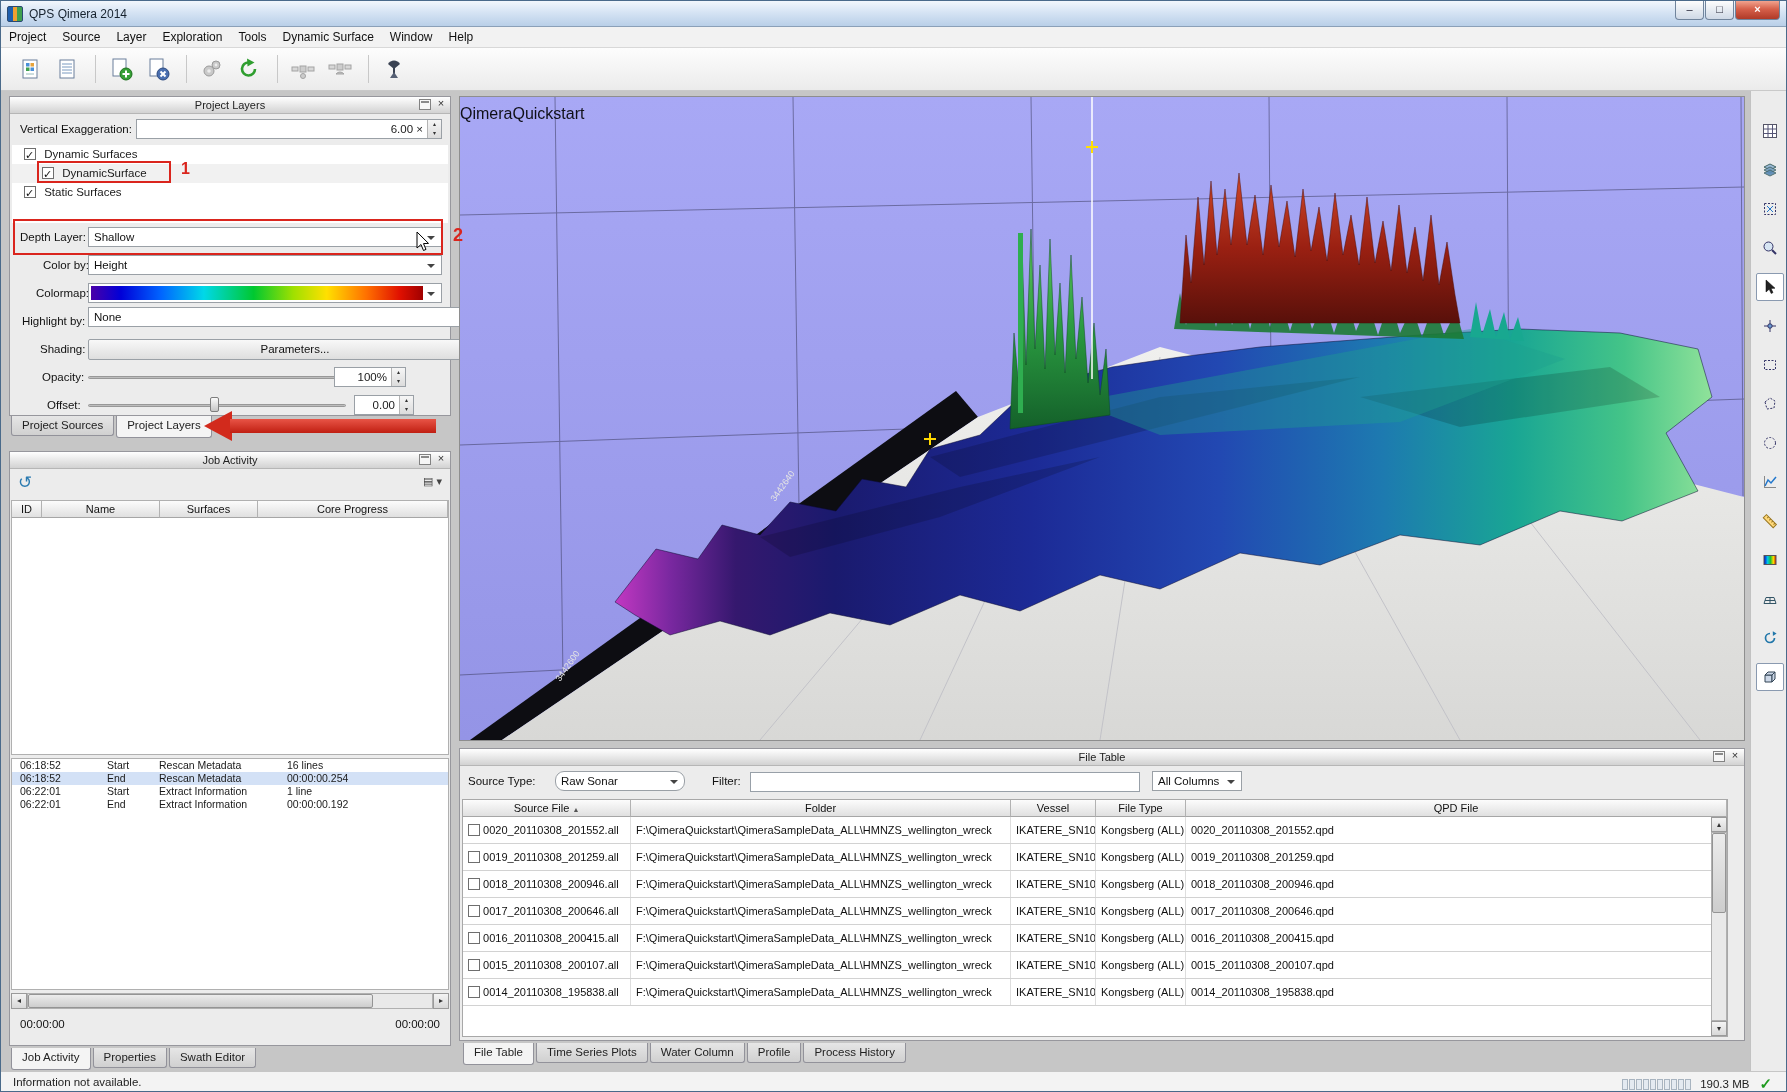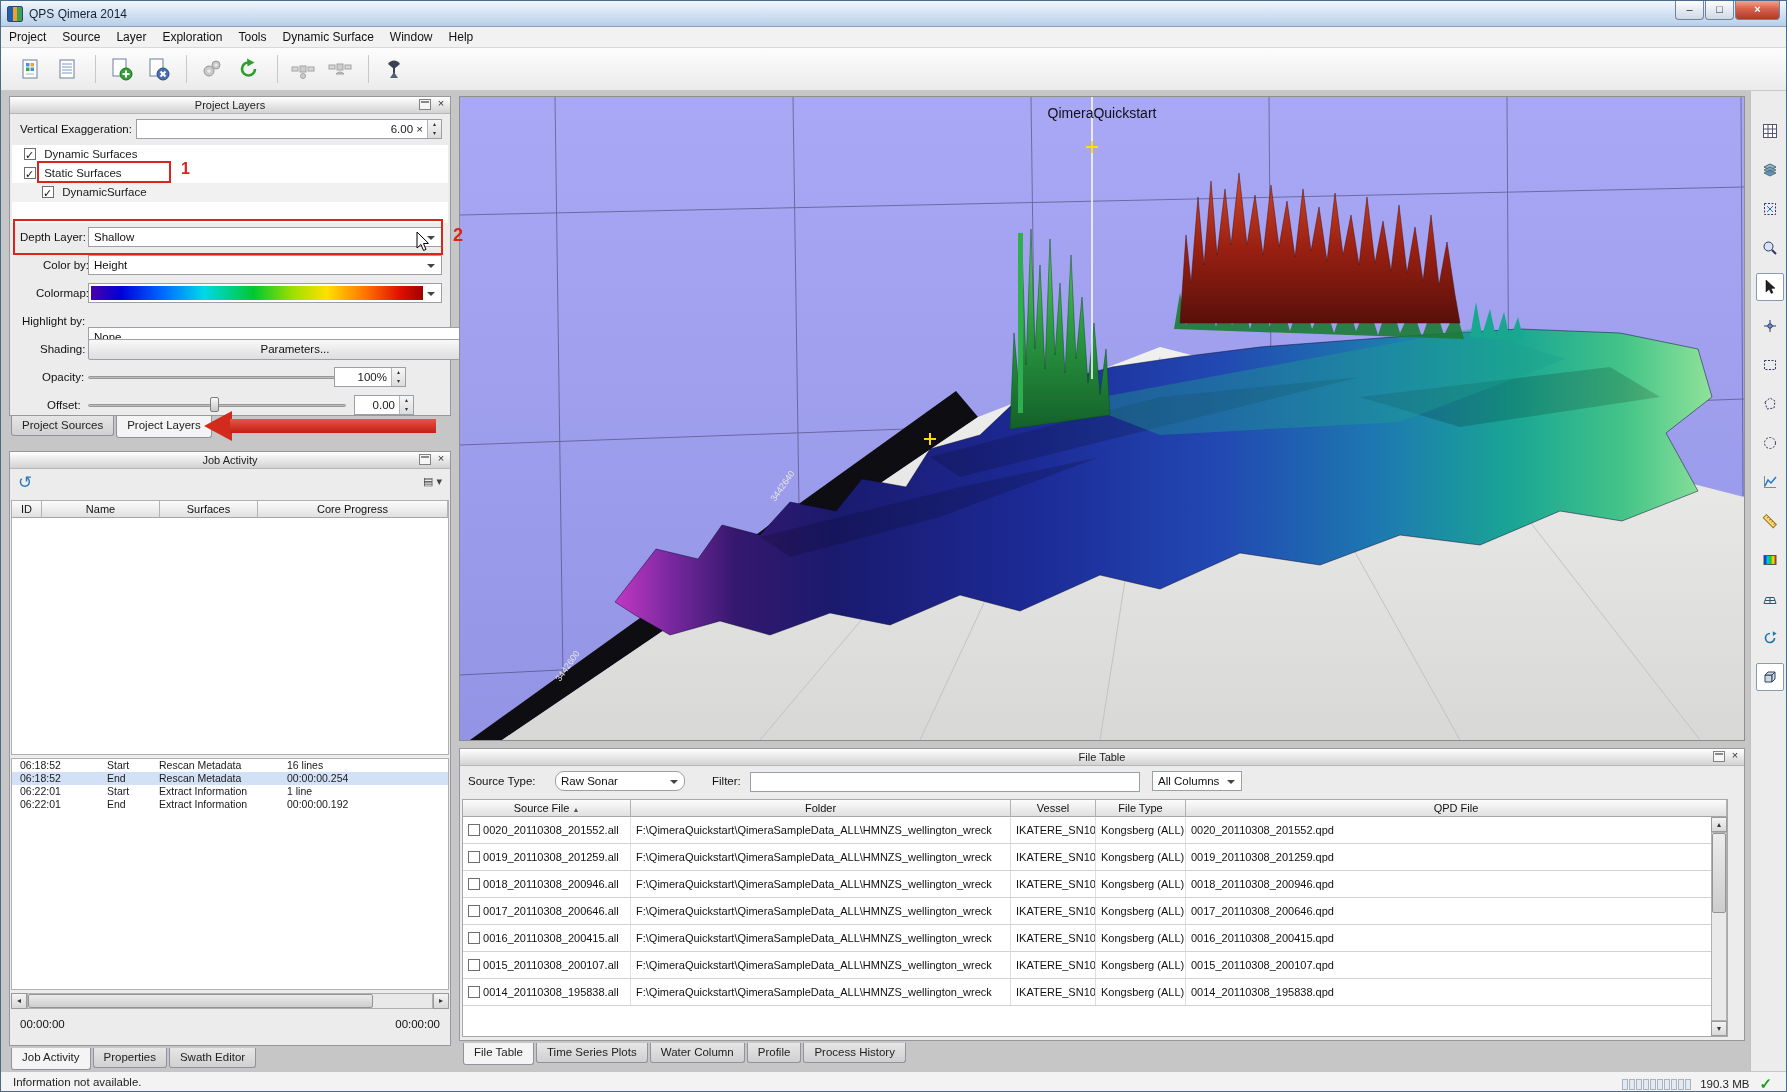--- a/index.html
+++ b/index.html
@@ -81,7 +81,7 @@
   .statusbar { position:absolute; left:0; top:1070px; width:100%; height:22px; background:#f3f3f3; border-top:1px solid #c6c6c6; }
   .gauge-seg { width:6px; height:11px; border:1px solid #a8b4c0; background:#e4eaf1; margin-right:1px; }
 
-  .vp-title { position:absolute; top:8px; left:0; width:100%; text-align:center; font-size:14px; color:#101018; z-index:5; }
+  .vp-title { position:absolute; top:8px; left:0; width:100%; font-size:16px; color:#101018; z-index:5; }
   svg text { font-family:"Liberation Sans", sans-serif; }
 </style>
 </head>

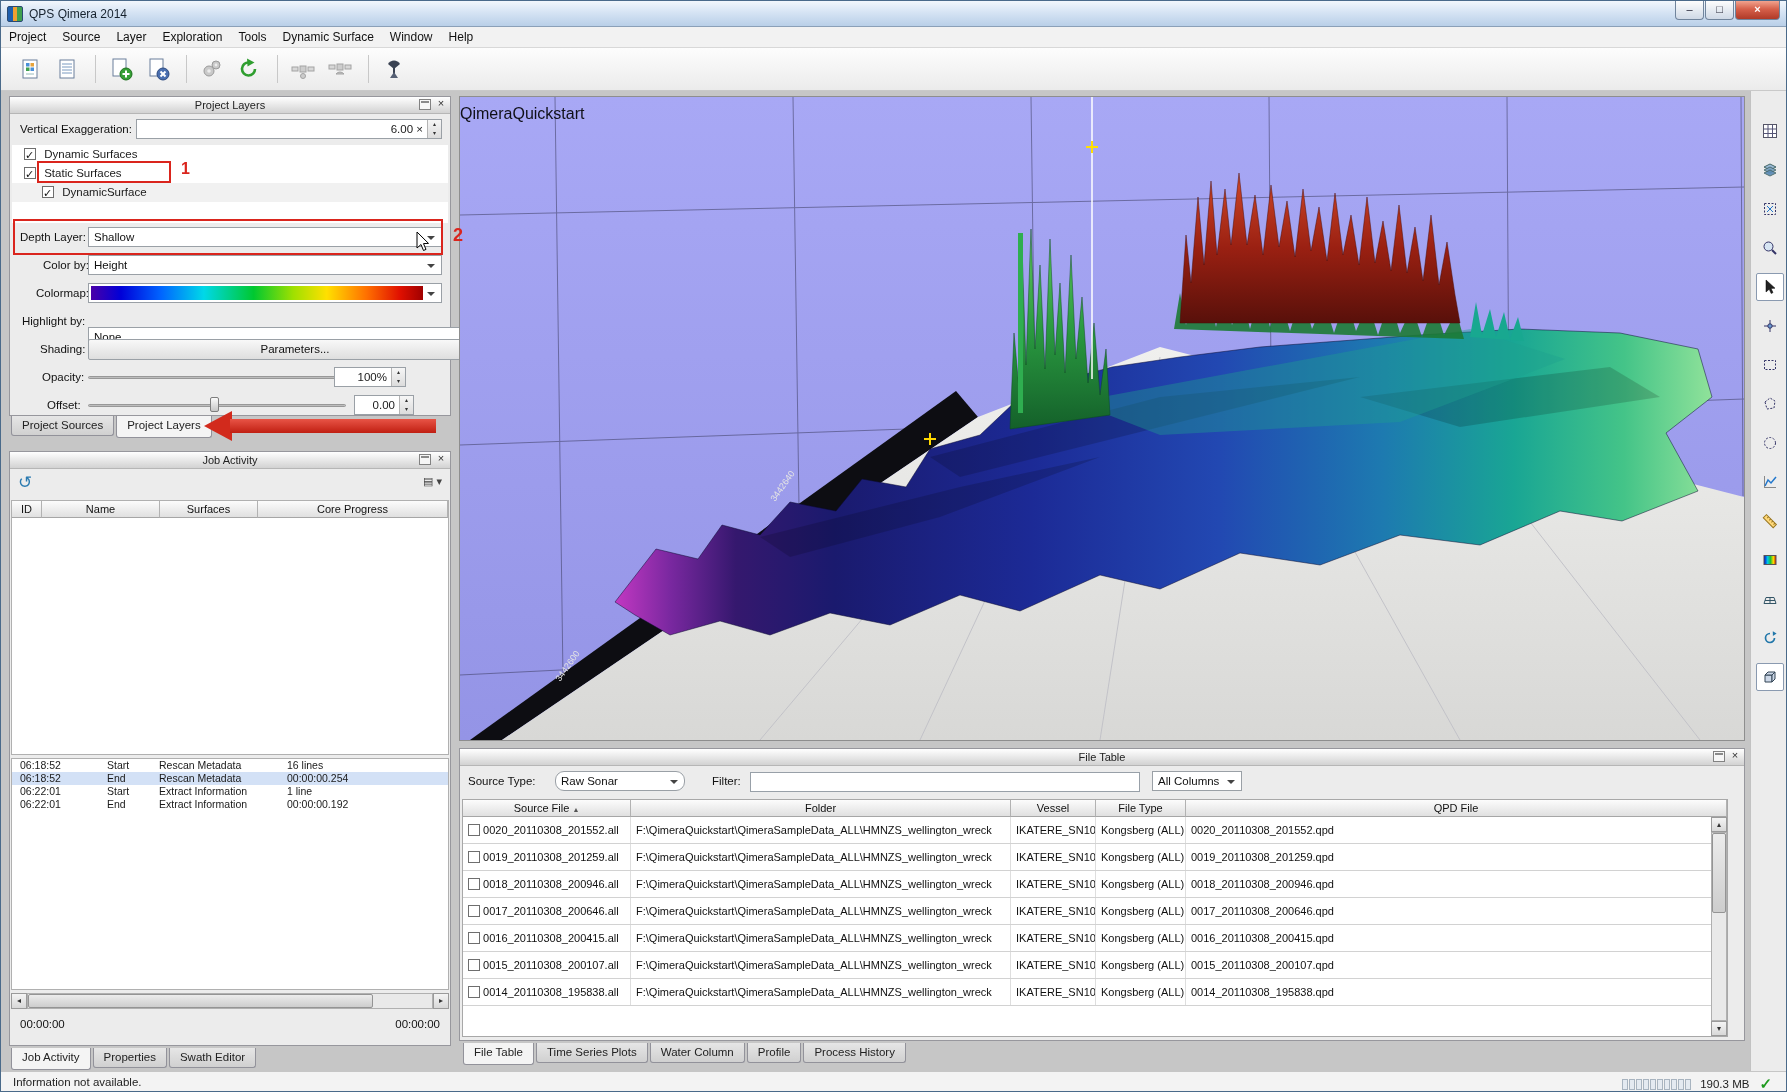--- a/index.html
+++ b/index.html
@@ -208,13 +208,13 @@
         <span class="cb on"></span>
         <span style="margin-left:5px;">Dynamic Surfaces</span>
       </div>
+      <div style="height:19px; line-height:19px; padding-left:30px; background:#f1f1f1;">
+        <span class="cb on"></span>
+        <span style="margin-left:5px;">DynamicSurface</span>
+      </div>
       <div style="height:19px; line-height:19px; padding-left:12px;">
         <span class="cb on"></span>
         <span style="margin-left:5px;">Static Surfaces</span>
-      </div>
-      <div style="height:19px; line-height:19px; padding-left:30px; background:#f1f1f1;">
-        <span class="cb on"></span>
-        <span style="margin-left:5px;">DynamicSurface</span>
       </div>
     </div>
 

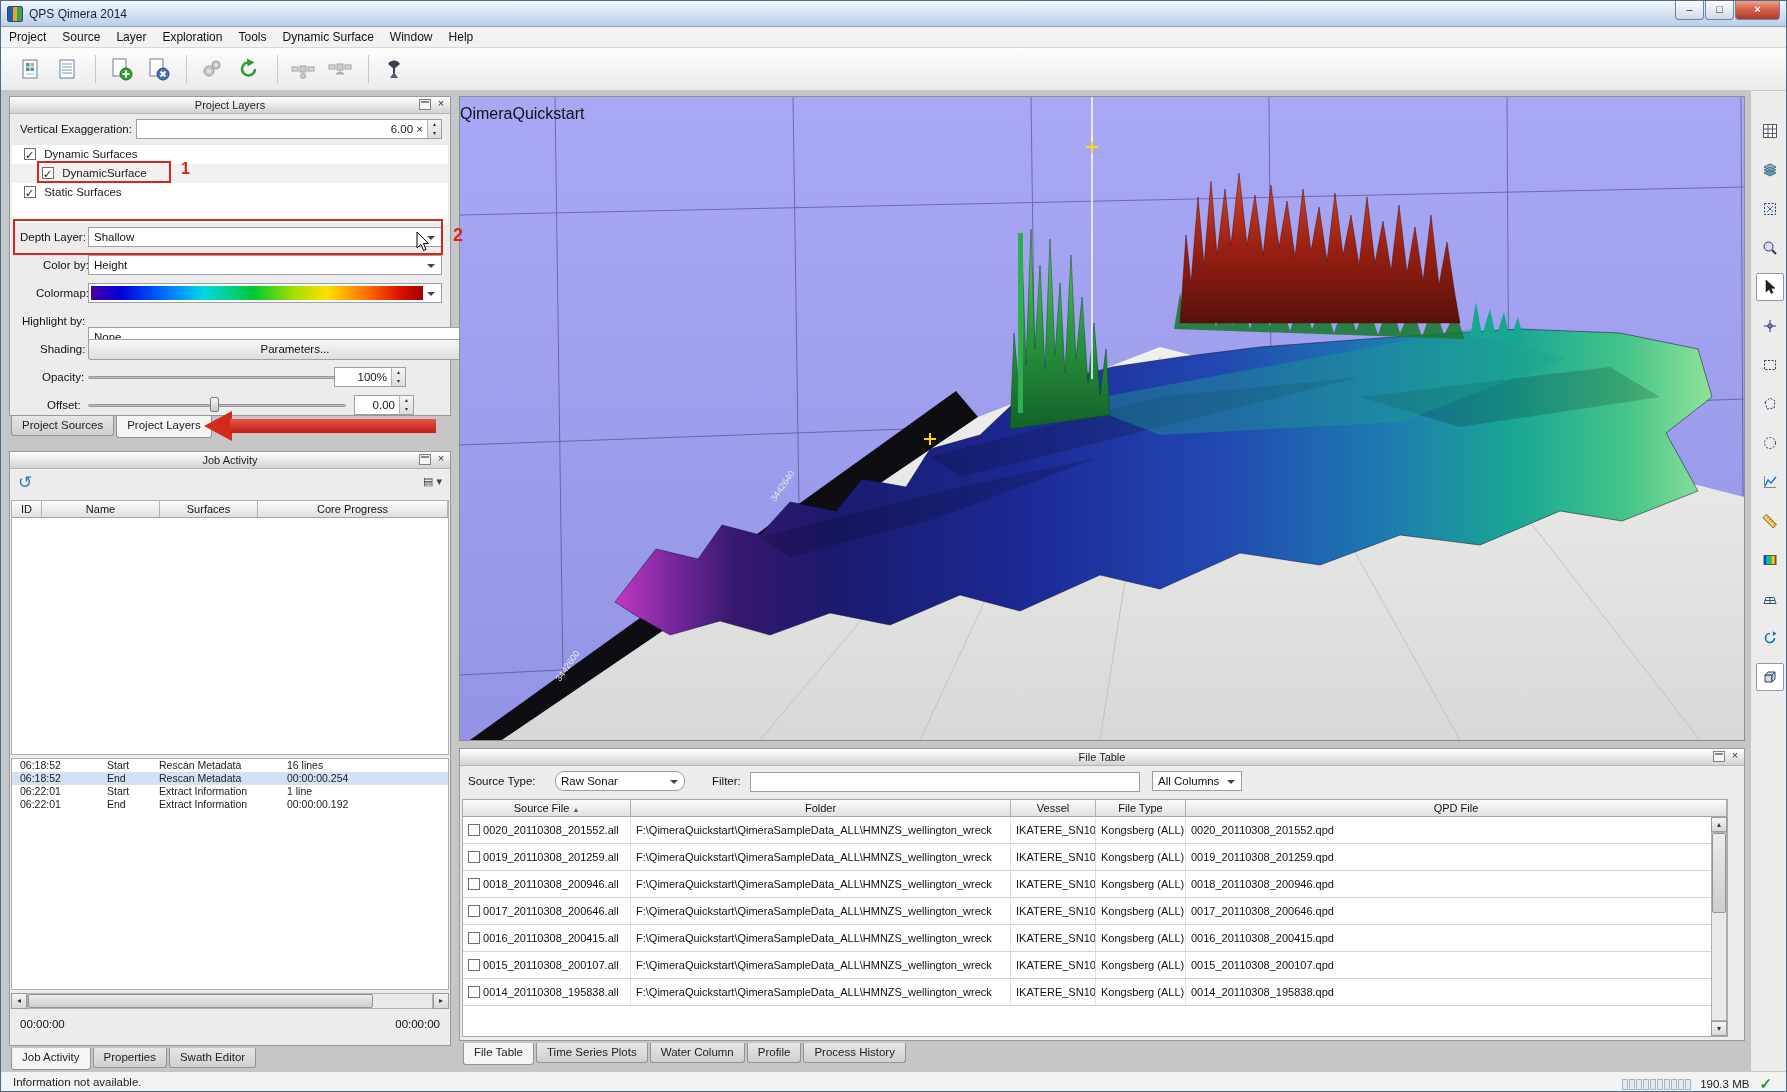--- a/index.html
+++ b/index.html
@@ -231,7 +231,7 @@
     </div>
 
     <div class="lbl" style="left:12px; top:214px;">Highlight by:</div>
-    <div class="combo" style="left:78px; top:230px; width:396px;"><span>None</span></div>
+    <div class="combo" style="left:78px; top:210px; width:396px;"><span>None</span></div>
 
     <div class="lbl" style="left:30px; top:242px;">Shading:</div>
     <div class="btn" style="left:78px; top:242px; width:414px;">Parameters...</div>

